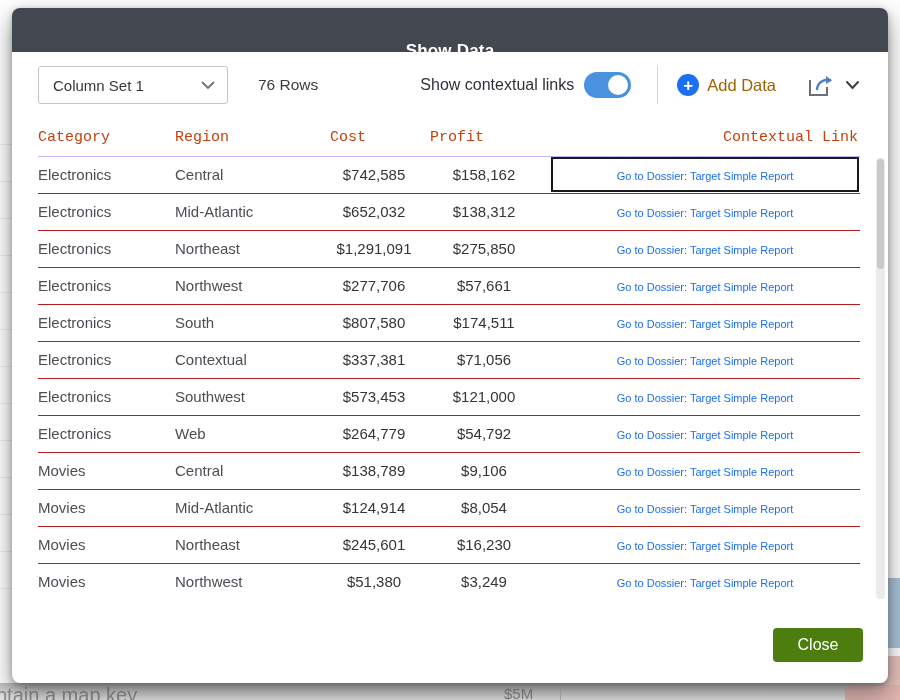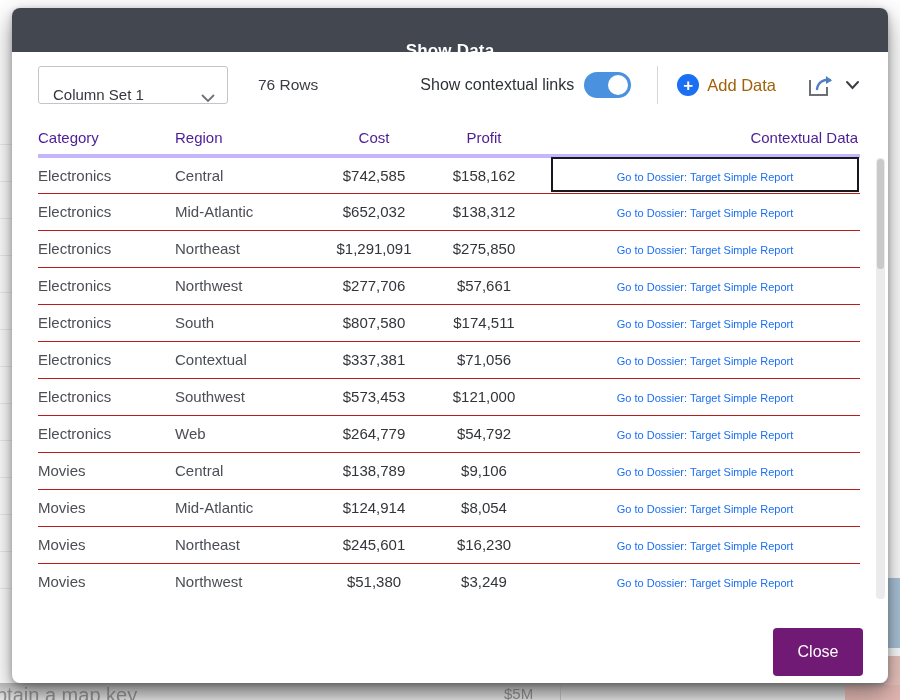--- a/index.html
+++ b/index.html
@@ -30,7 +30,7 @@
   .toolbar { position:absolute; left:26px; right:26px; top:56px; height:46px; }
   .select-box { position:absolute; left:0; top:2px; width:190px; height:38px;
     border:1px solid #c3c5c9; border-radius:3px; background:#fff; cursor:pointer;
-    display:flex; align-items:flex-end; padding:0 12px 0 14px; }
+    display:flex; align-items:center; padding:0 12px 0 14px; }
   .select-box .sel-label { flex:1; font-size:15px; color:#33363c; }
   .row-count { position:absolute; left:220px; top:0; height:42px; display:flex; align-items:center;
     font-size:15.5px; color:#3a3d42; }

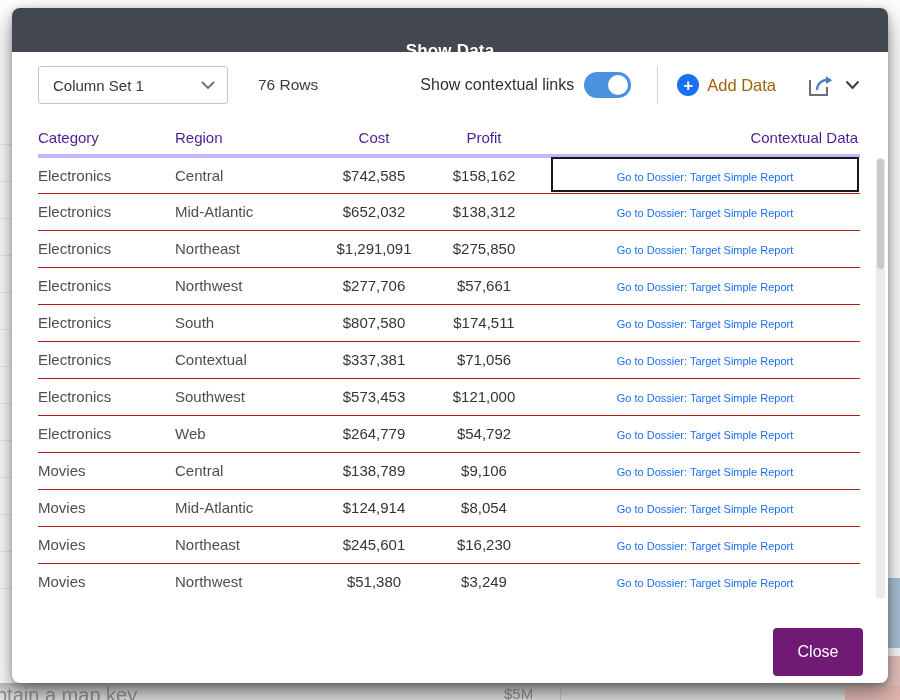--- a/index.html
+++ b/index.html
@@ -50,8 +50,8 @@
   .table-wrap { position:absolute; left:26px; top:112px; width:822px; height:479px; overflow:hidden; }
   table { border-collapse:collapse; table-layout:fixed; width:822px; }
   col.c1{width:137px;} col.c2{width:155px;} col.c3{width:100px;} col.c4{width:120px;} col.c5{width:310px;}
-  thead th { height:36px; font-size:15px; font-weight:normal; color:#4c1d95; text-align:left;
-    border-bottom:4px solid #c4b5fd; padding:0; }
+  thead th { height:36px; font-size:15px; font-weight:normal; color:#c2410c; text-align:left;
+    border-bottom:1px solid #c4b5fd; padding:0;font-family:Liberation Mono, monospace; }
   thead th.num { text-align:center; padding-right:12px; }
   thead th.linkhead { text-align:right; padding-right:2px; }
   tbody td { height:37px; font-size:15px; color:#4b4e54; border-bottom:1px solid #b91c1c; padding:0; }

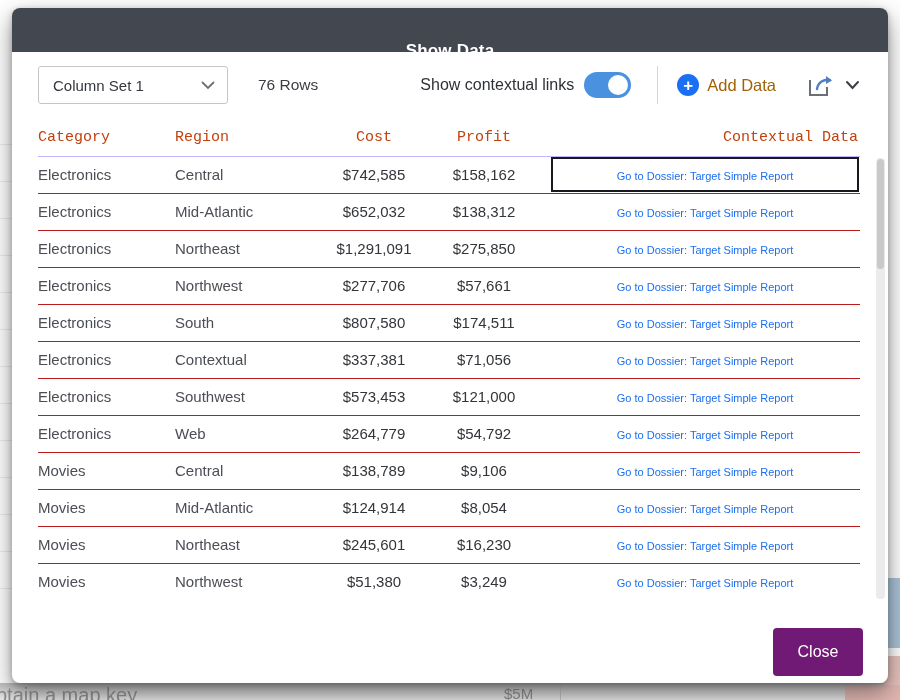--- a/index.html
+++ b/index.html
@@ -52,7 +52,7 @@
   col.c1{width:137px;} col.c2{width:155px;} col.c3{width:100px;} col.c4{width:120px;} col.c5{width:310px;}
   thead th { height:36px; font-size:15px; font-weight:normal; color:#c2410c; text-align:left;
     border-bottom:1px solid #c4b5fd; padding:0;font-family:Liberation Mono, monospace; }
-  thead th.num { text-align:center; padding-right:12px; }
+  thead th.num { text-align:left; padding-right:12px; }
   thead th.linkhead { text-align:right; padding-right:2px; }
   tbody td { height:37px; font-size:15px; color:#4b4e54; border-bottom:1px solid #b91c1c; padding:0; }
   tbody td.num { text-align:center; color:#323539; padding-right:12px; }

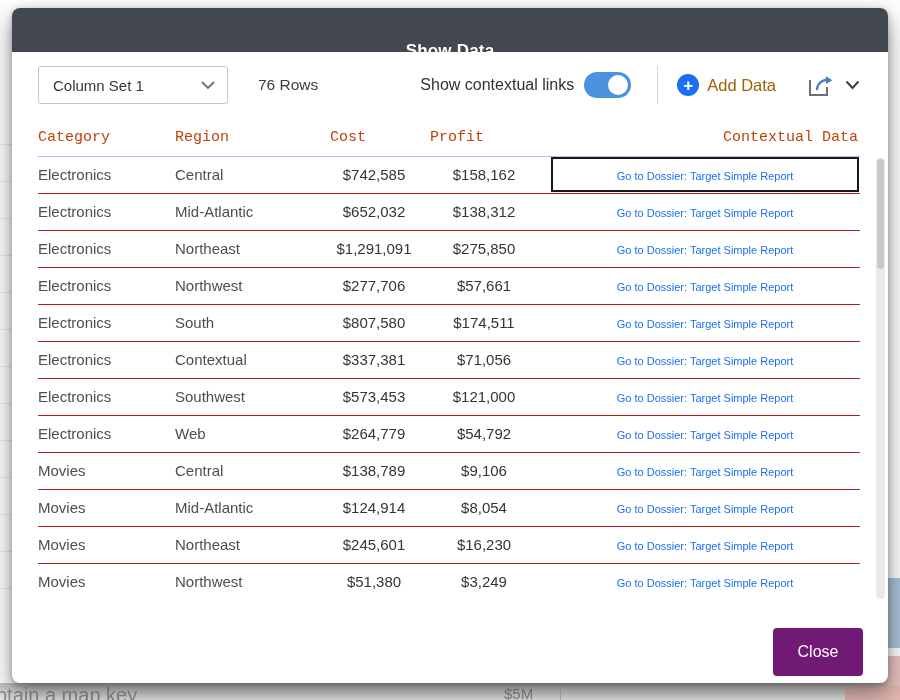--- a/index.html
+++ b/index.html
@@ -138,7 +138,7 @@
             <th>Region</th>
             <th class="num">Cost</th>
             <th class="num">Profit</th>
-            <th class="linkhead">Contextual Data</th>
+            <th class="linkhead">Contextual Link</th>
           </tr>
         </thead>
         <tbody>

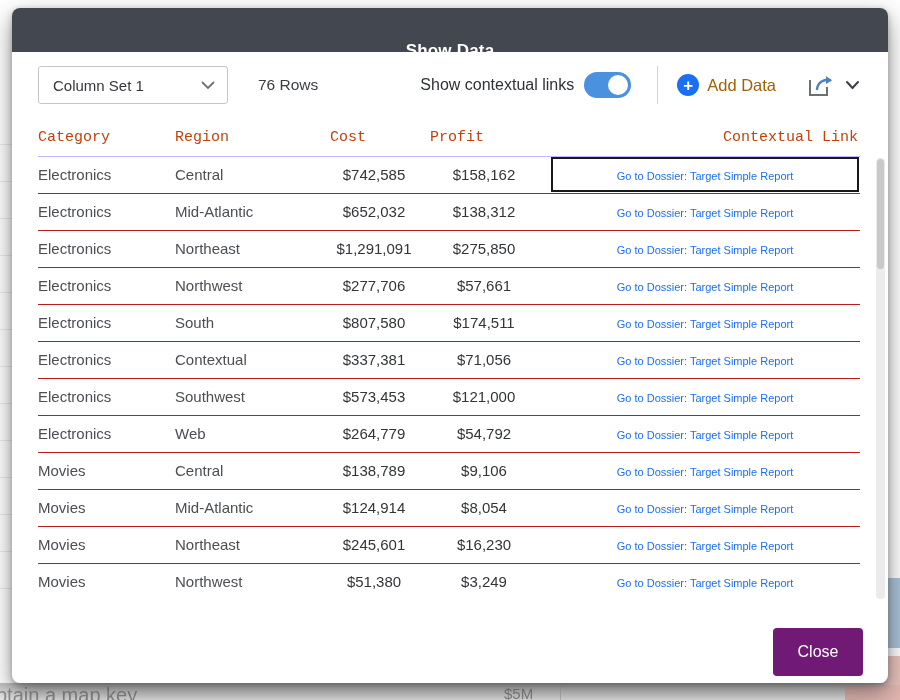--- a/index.html
+++ b/index.html
@@ -65,8 +65,8 @@
     background:#c9c9cc; border-radius:4px; }
 
   
-  .close-btn { position:absolute; left:761px; top:620px; width:90px; height:48px;
-    background:#701a75; color:#fff; border:none; border-radius:4px; font-size:16px;
+  .close-btn { position:absolute; left:761px; top:620px; width:90px; height:34px;
+    background:#4d7c0f; color:#fff; border:none; border-radius:4px; font-size:16px;
     font-family:"Liberation Sans", sans-serif; cursor:pointer; }
 
   .chev-icon { display:block; }

